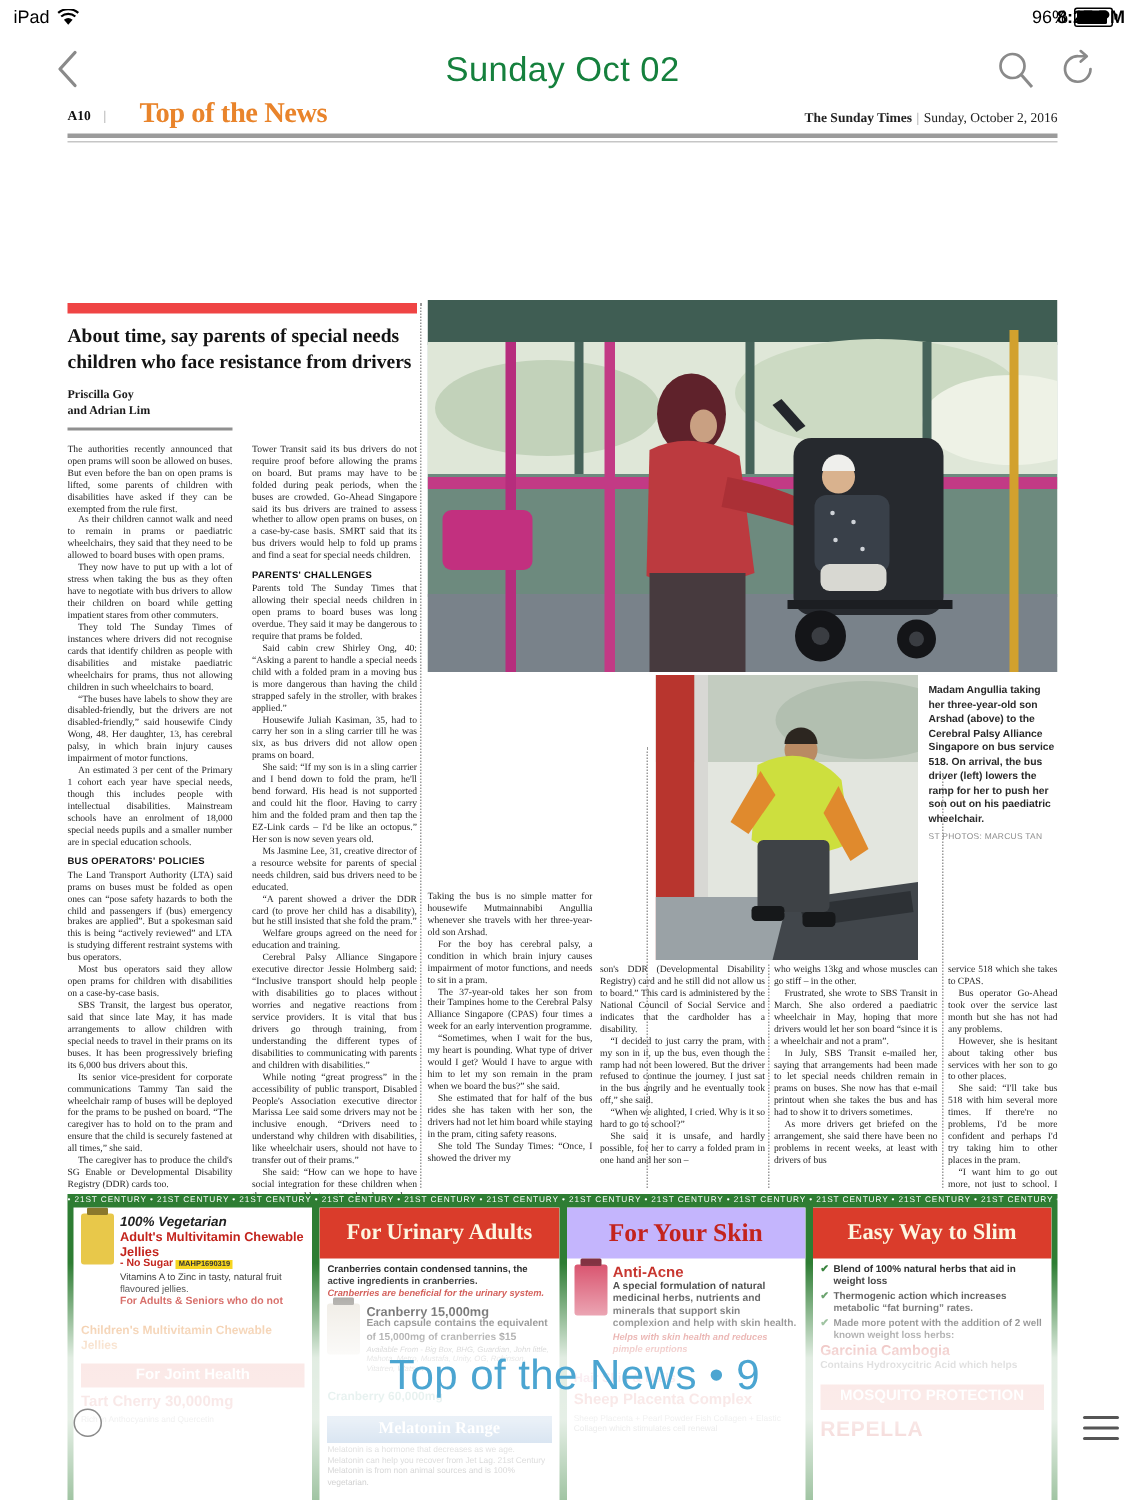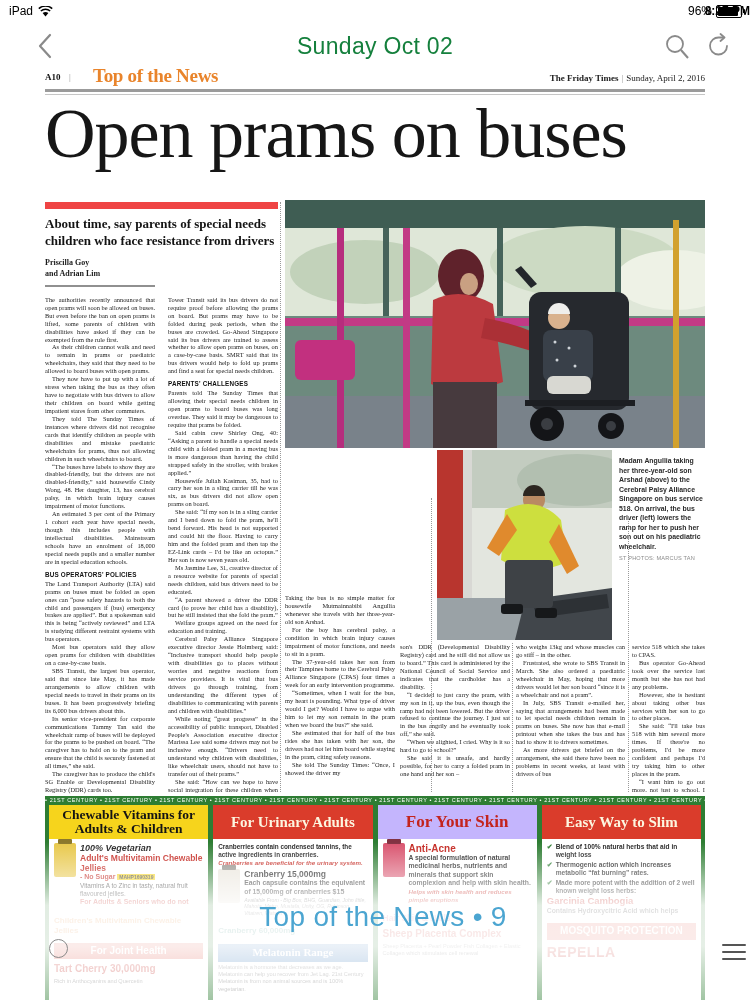--- a/index.html
+++ b/index.html
@@ -175,7 +175,7 @@
       <span class="ph-bar">|</span>
       <span class="ph-section" style="color:#e9842b">Top of the News</span>
       <span class="ph-right">
-        <b>The Friday Times</b><span class="sep">|</span><span>Sunday, April 2, 2016</span>
+        <b>The Sunday Times</b><span class="sep">|</span><span>Sunday, April 2, 2016</span>
       </span>
     </div>
     <div class="rule-thick"></div>

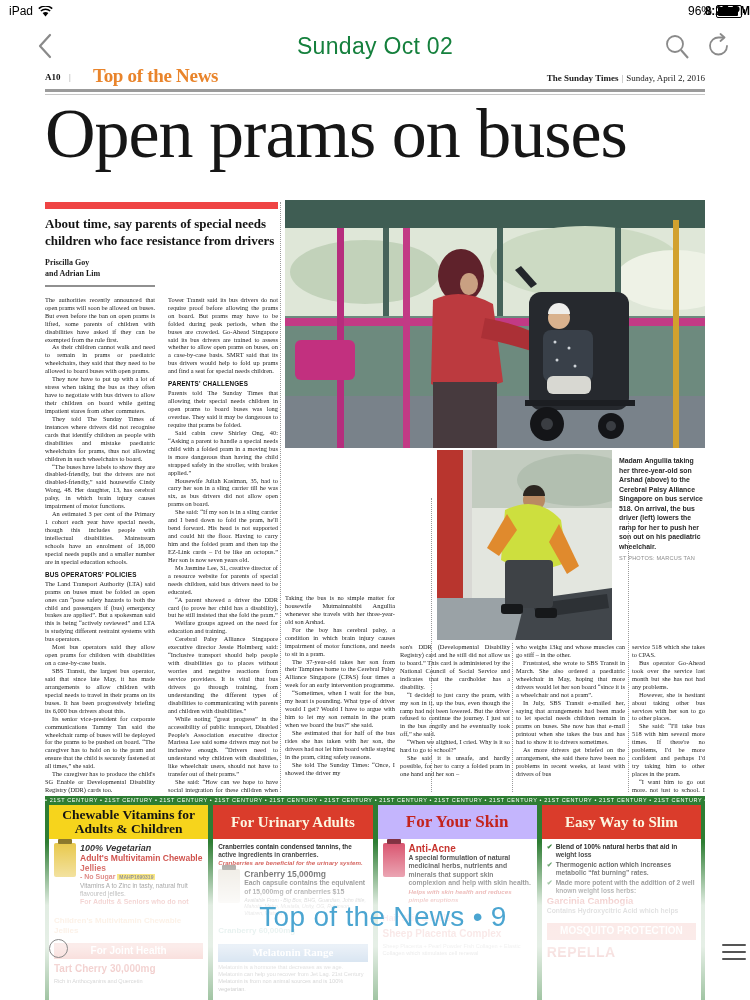--- a/index.html
+++ b/index.html
@@ -175,7 +175,7 @@
       <span class="ph-bar">|</span>
       <span class="ph-section" style="color:#e9842b">Top of the News</span>
       <span class="ph-right">
-        <b>The Sunday Times</b><span class="sep">|</span><span>Sunday, April 2, 2016</span>
+        <b>The Sunday Times</b><span class="sep">|</span><span>Sunday, October 2, 2016</span>
       </span>
     </div>
     <div class="rule-thick"></div>

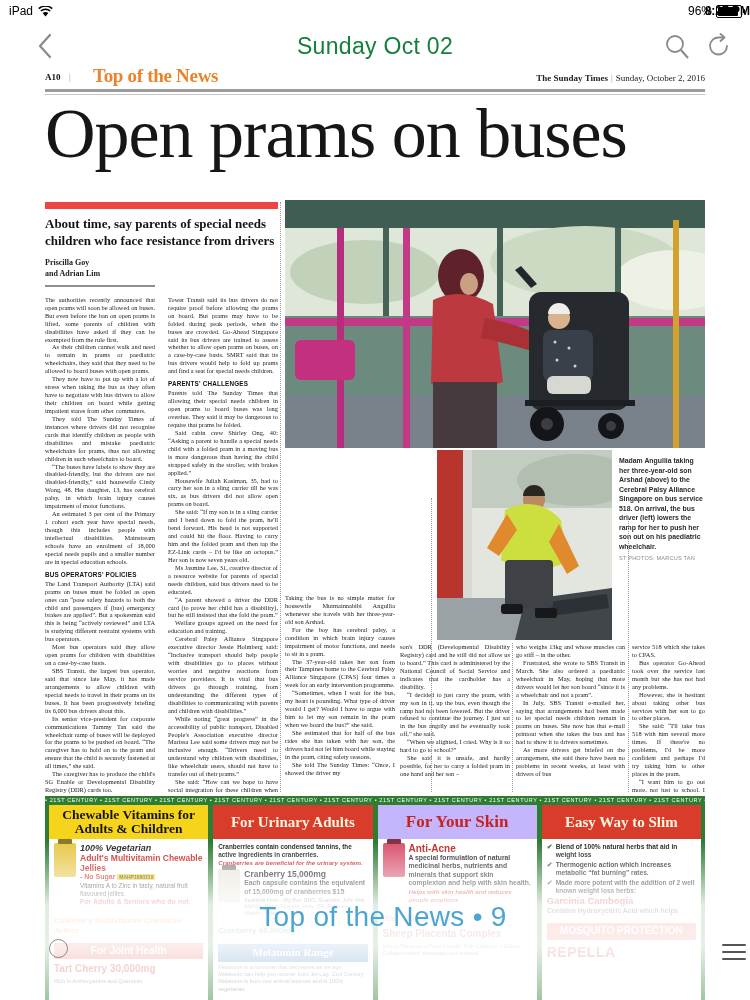--- a/index.html
+++ b/index.html
@@ -181,7 +181,6 @@
     <div class="rule-thick"></div>
     <div class="rule-thin"></div>
 
-    <div class="headline">Open prams on buses</div>
 
     <div class="left-block">
       <div class="subhead">About time, say parents of special needs children who face resistance from drivers</div>

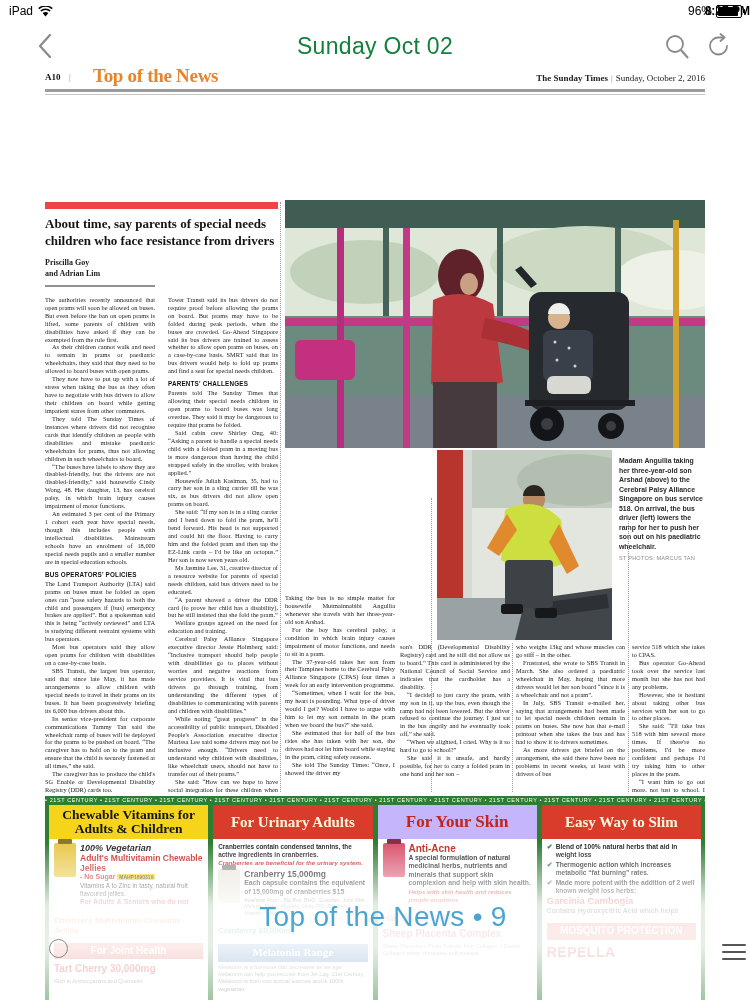--- a/index.html
+++ b/index.html
@@ -335,7 +335,6 @@
       <div class="ads-row">
 
         <div class="ad">
-          <div class="ad-header hd-yellow">Chewable Vitamins for Adults &amp; Children</div>
           <div class="ad-body">
             <div class="ad-flex">
               <div class="bottle b-green"></div>

